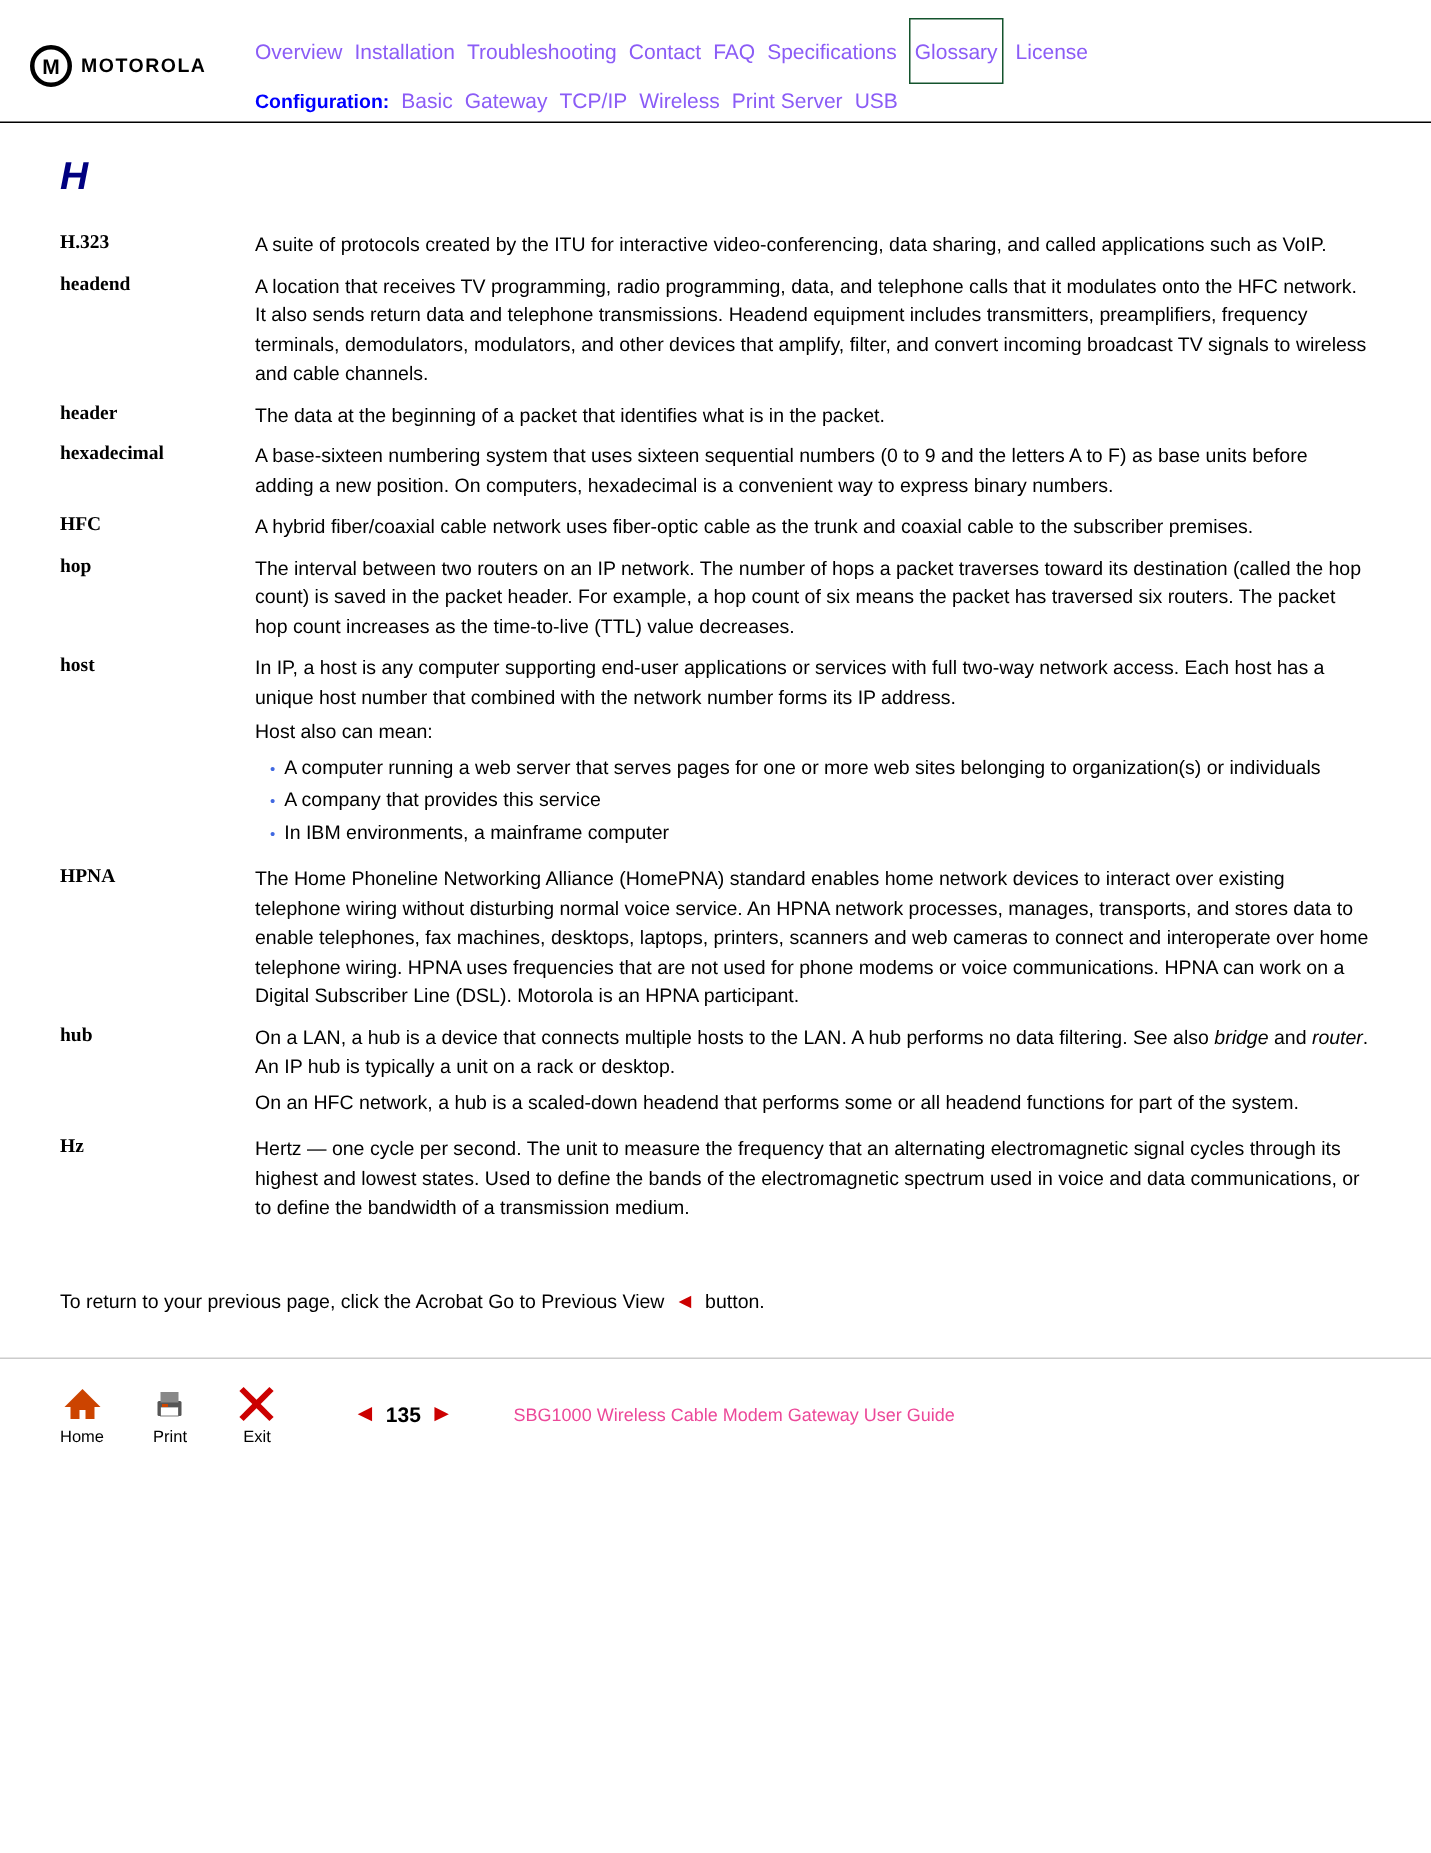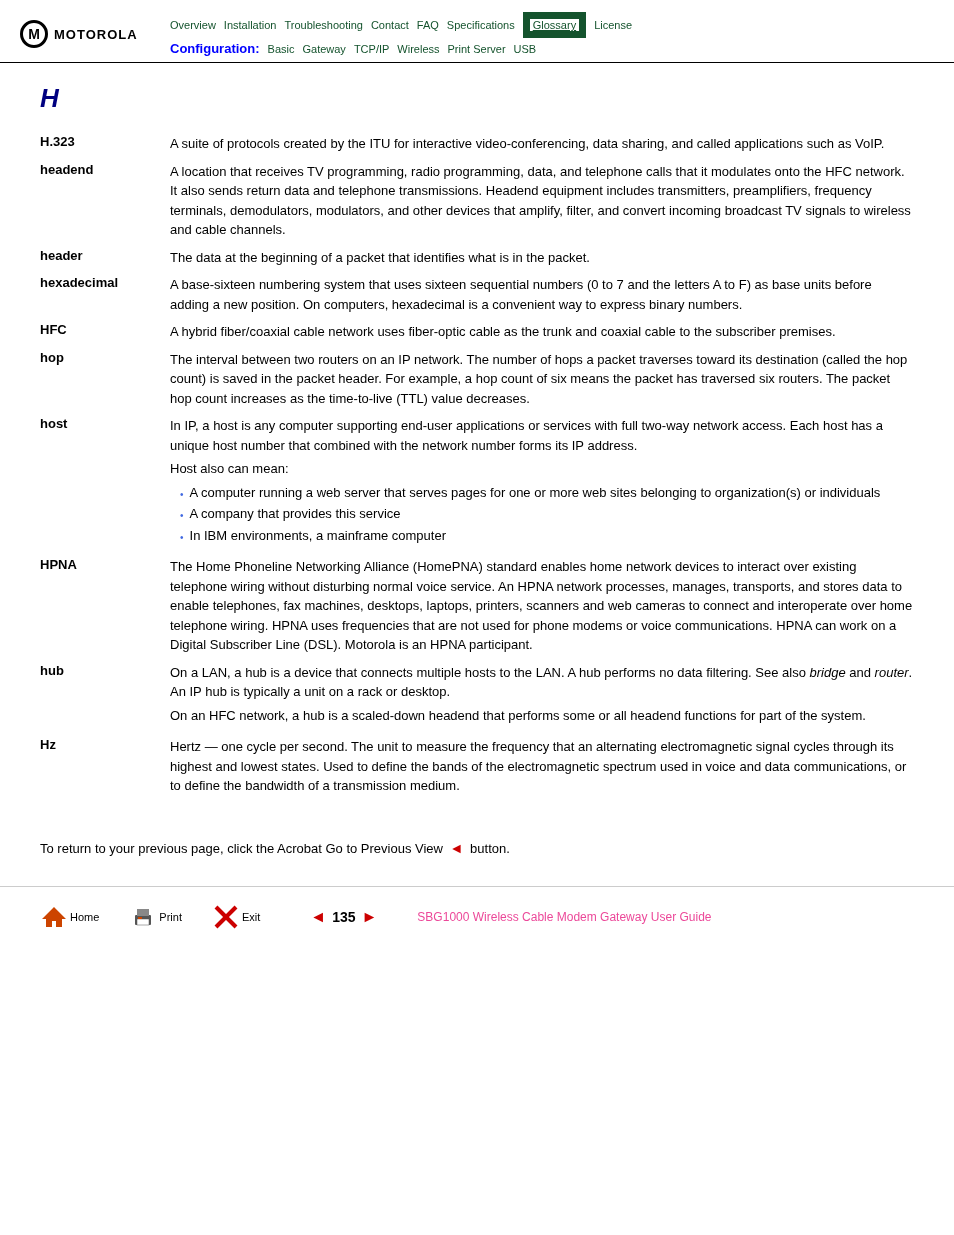--- a/index.html
+++ b/index.html
@@ -58,9 +58,9 @@
       flex-wrap: wrap;
     }
     .nav-link {
-      color: #14532d;
+      color: #8b5cf6;
       text-decoration: none;
-      font-size: 11px;
+      font-size: 14px;
       cursor: pointer;
     }
     .nav-link.active {

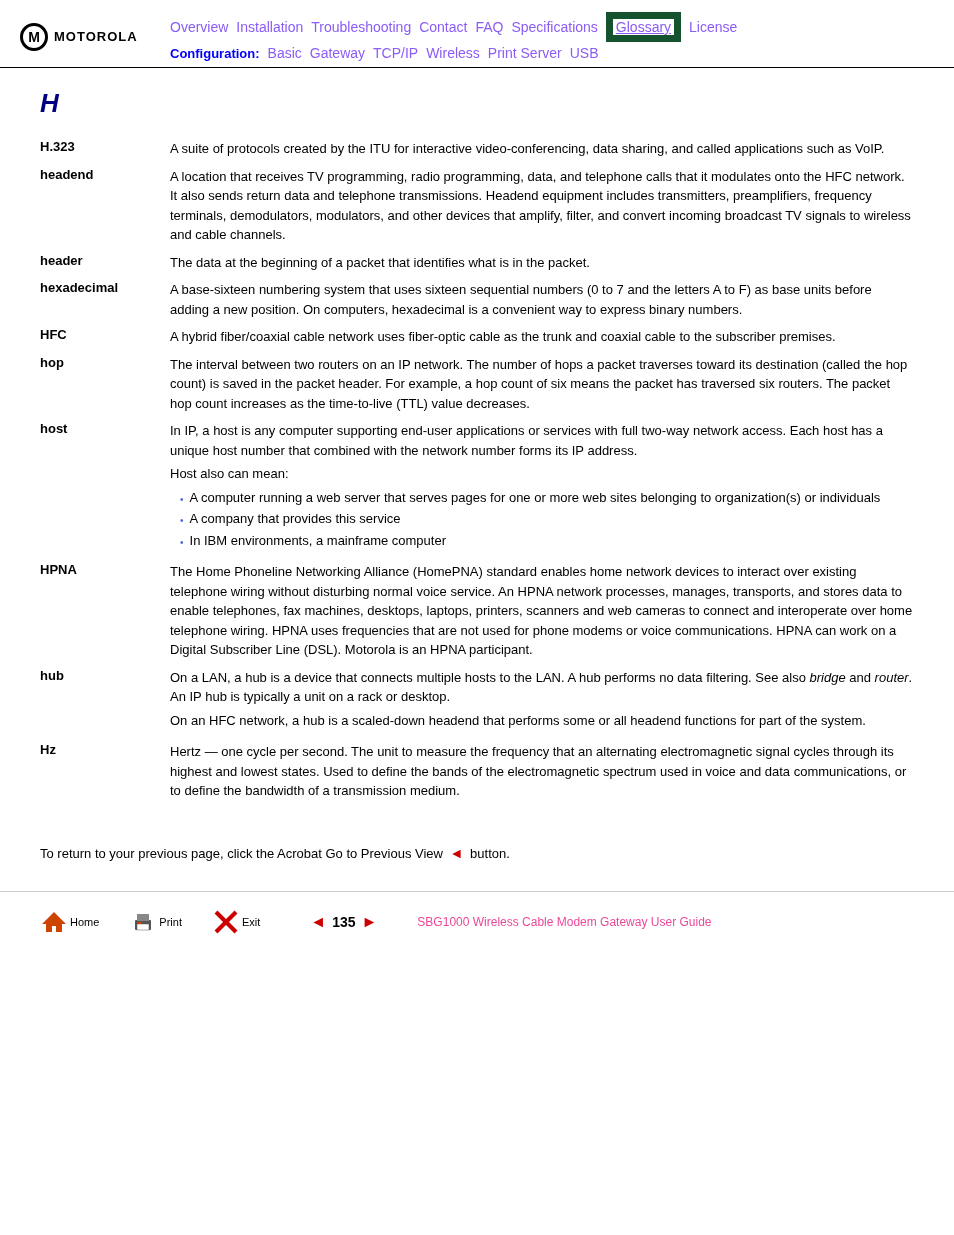--- a/index.html
+++ b/index.html
@@ -64,9 +64,8 @@
       cursor: pointer;
     }
     .nav-link.active {
-      border: 7px solid #14532d;
-      padding: 0 3px;
-      text-decoration: underline;
+      border: 1px solid #14532d;
+      padding: 13px 3px;
     }
     .config-label {
       font-weight: bold;

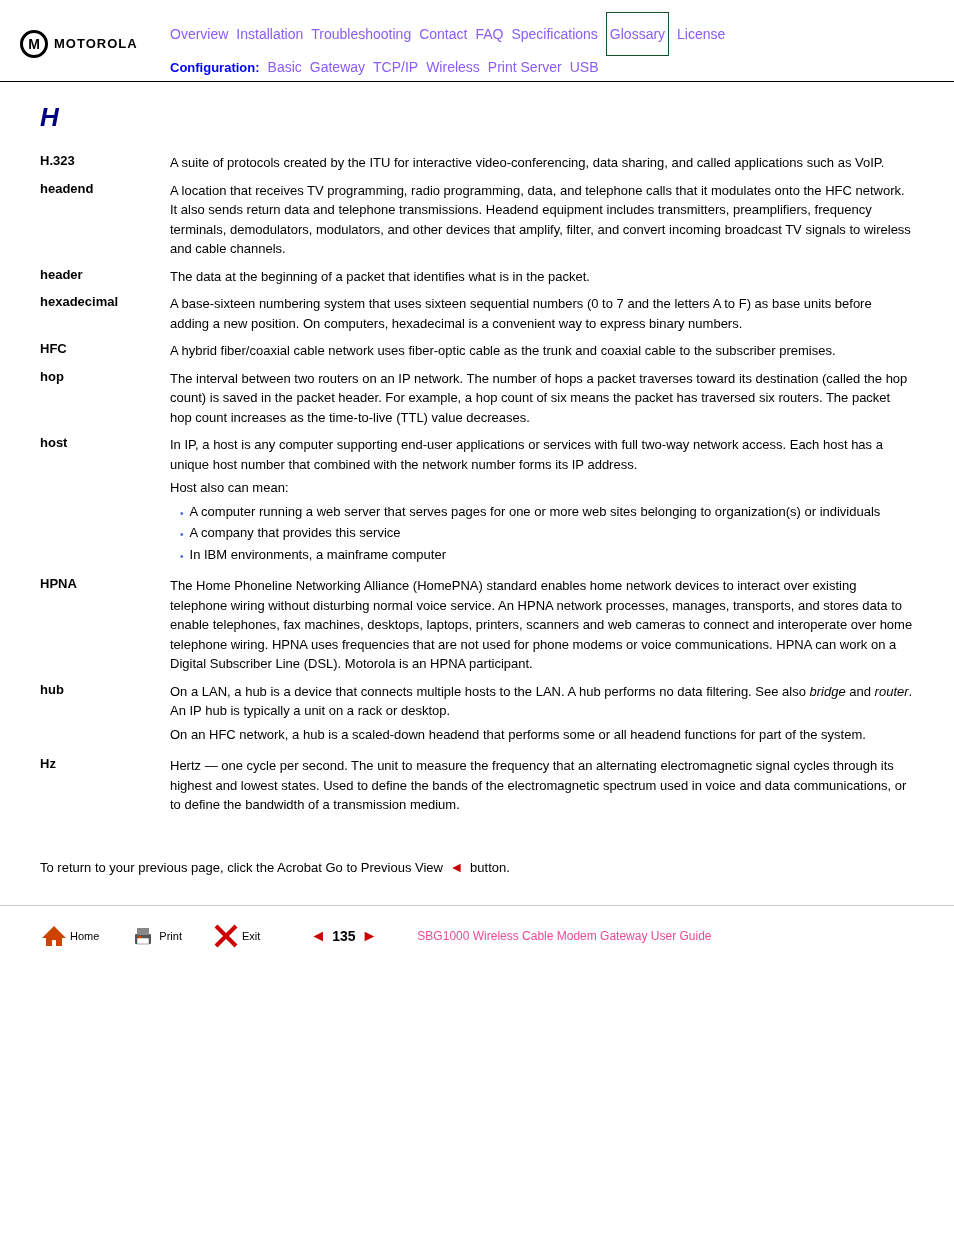--- a/index.html
+++ b/index.html
@@ -103,6 +103,7 @@
       padding-right: 10px;
       padding-top: 6px;
       padding-bottom: 6px;
+      font-family: Liberation Serif, serif;
     }
     .def-cell {
       font-size: 13px;

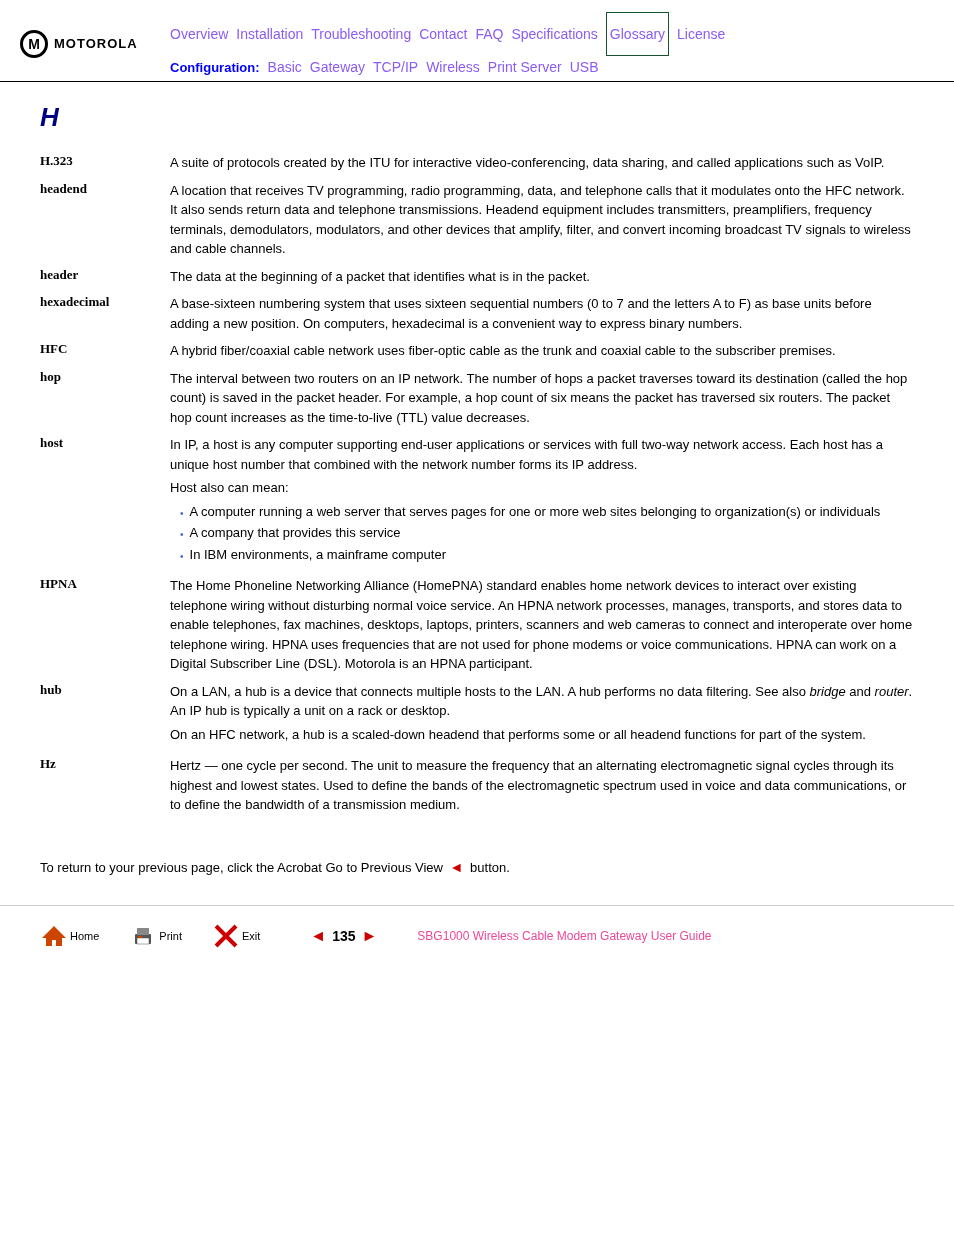--- a/index.html
+++ b/index.html
@@ -240,7 +240,7 @@
 
     <tr>
       <td class="term-cell">hexadecimal</td>
-      <td class="def-cell">A base-sixteen numbering system that uses sixteen sequential numbers (0 to 7 and the letters A to F) as base units before adding a new position. On computers, hexadecimal is a convenient way to express binary numbers.</td>
+      <td class="def-cell">A base-sixteen numbering system that uses sixteen sequential numbers (0 to 9 and the letters A to F) as base units before adding a new position. On computers, hexadecimal is a convenient way to express binary numbers.</td>
     </tr>
 
     <tr>

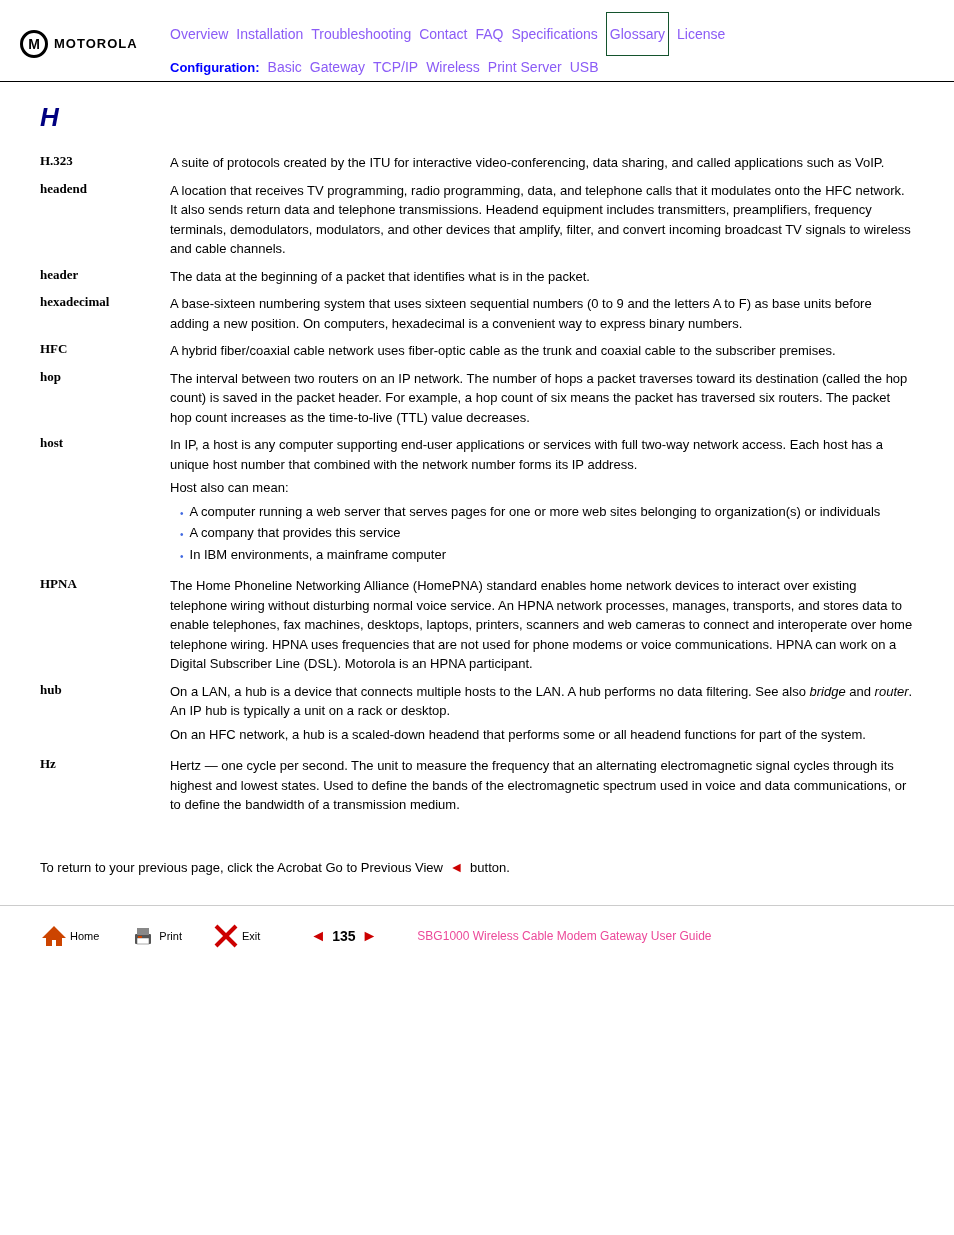--- a/index.html
+++ b/index.html
@@ -149,7 +149,7 @@
     }
     .footer-icon-item {
       display: flex;
-      flex-direction: row;
+      flex-direction: column;
       align-items: center;
       cursor: pointer;
       gap: 2px;

